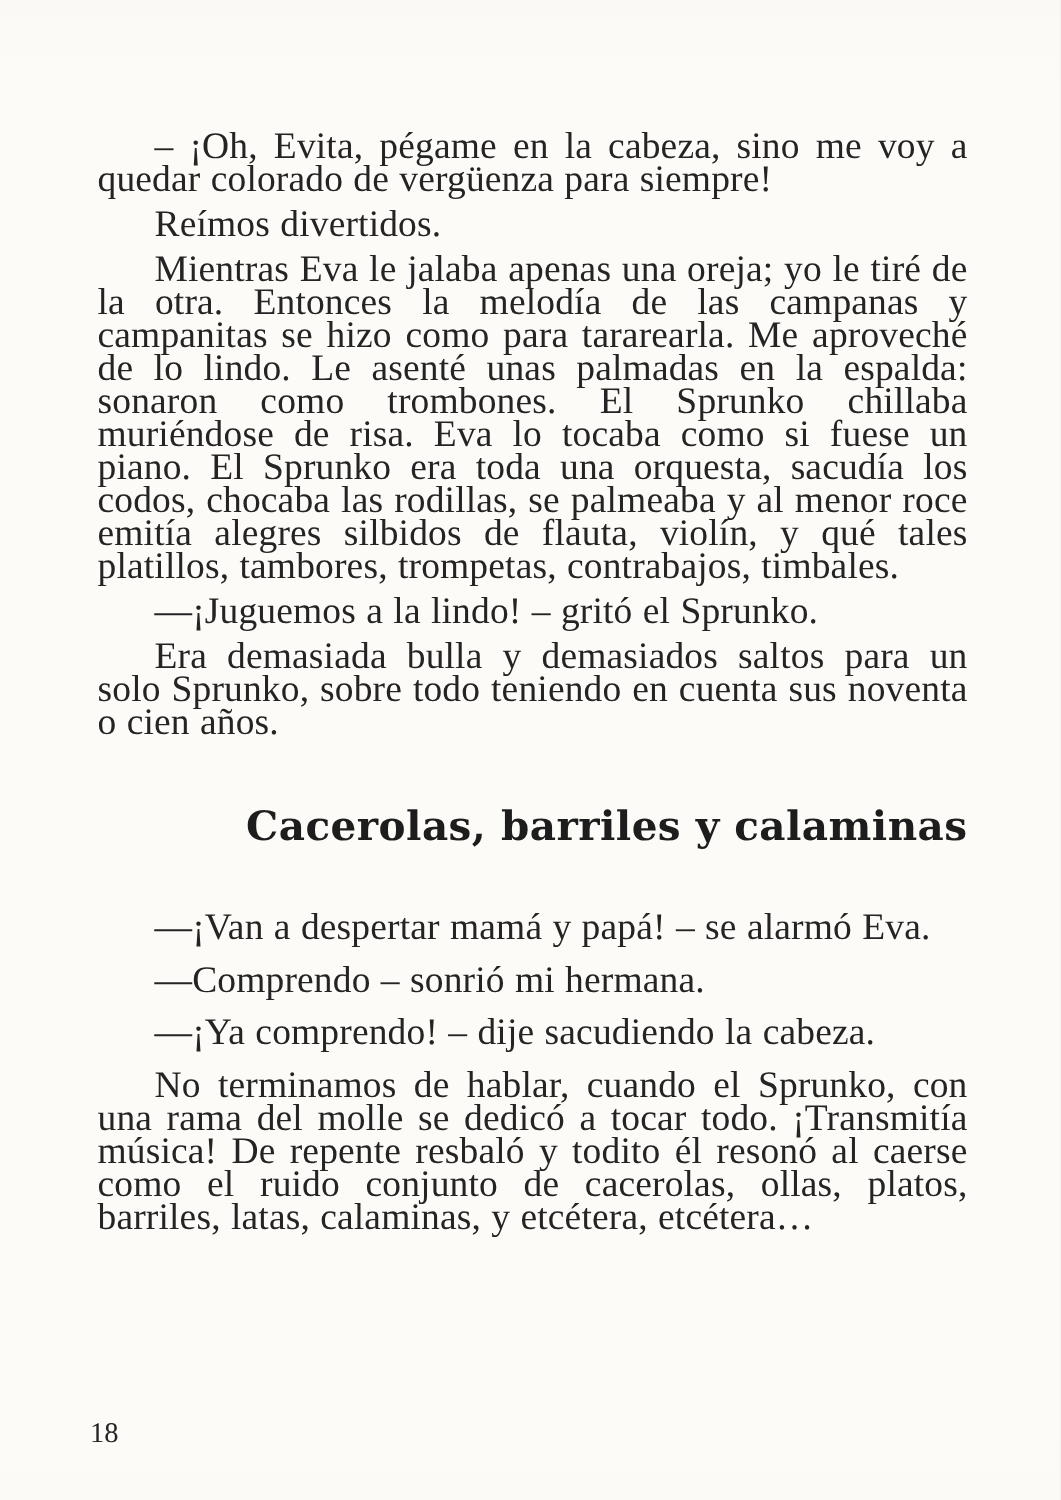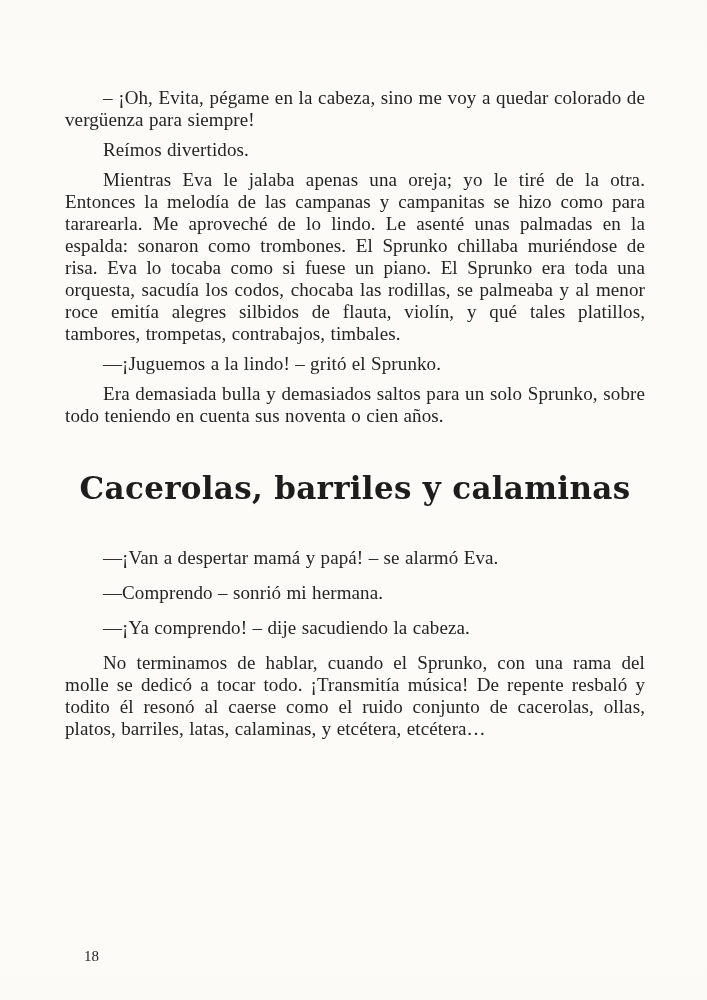--- a/index.html
+++ b/index.html
@@ -26,7 +26,7 @@
   }
   .text-block p {
     margin: 0 0 8px 0;
-    font-size: 19px;
+    font-size: 25px;
     line-height: 22px;
     text-align: justify;
     text-indent: 38px;

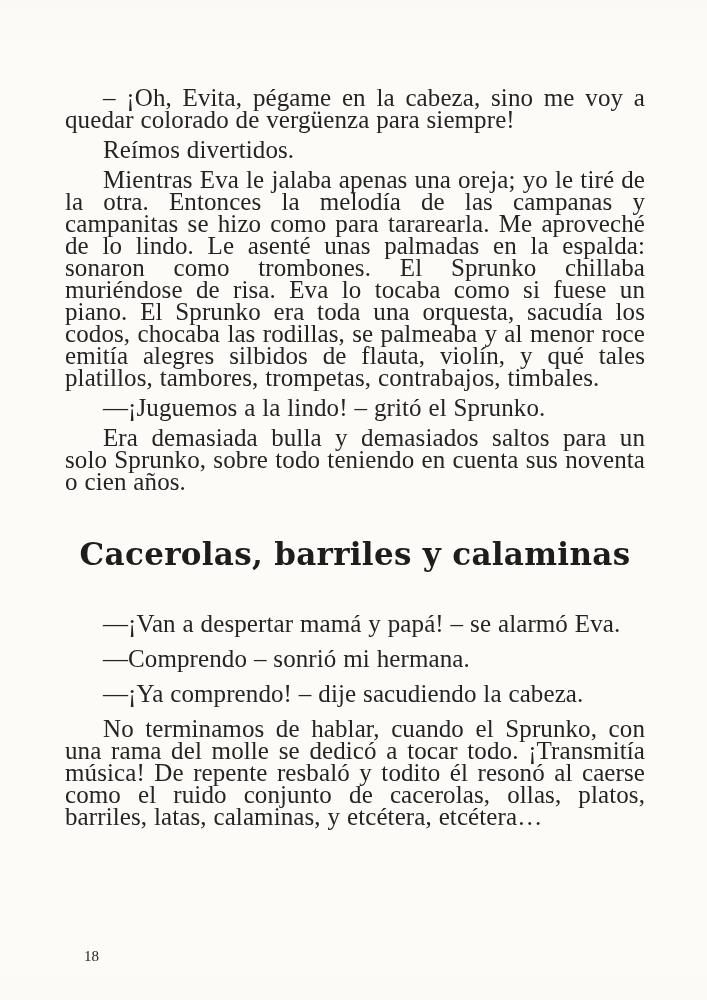--- a/index.html
+++ b/index.html
@@ -38,10 +38,10 @@
   }
   .chapter-heading {
     margin: 43px 0 41px 0;
-    text-align: center;
+    text-align: right;
     text-indent: 0;
     font-family: "DejaVu Serif", "Liberation Serif", serif;
-    font-size: 31px;
+    font-size: 27px;
     font-weight: 700;
     letter-spacing: 0.3px;
     color: #1d1d1d;

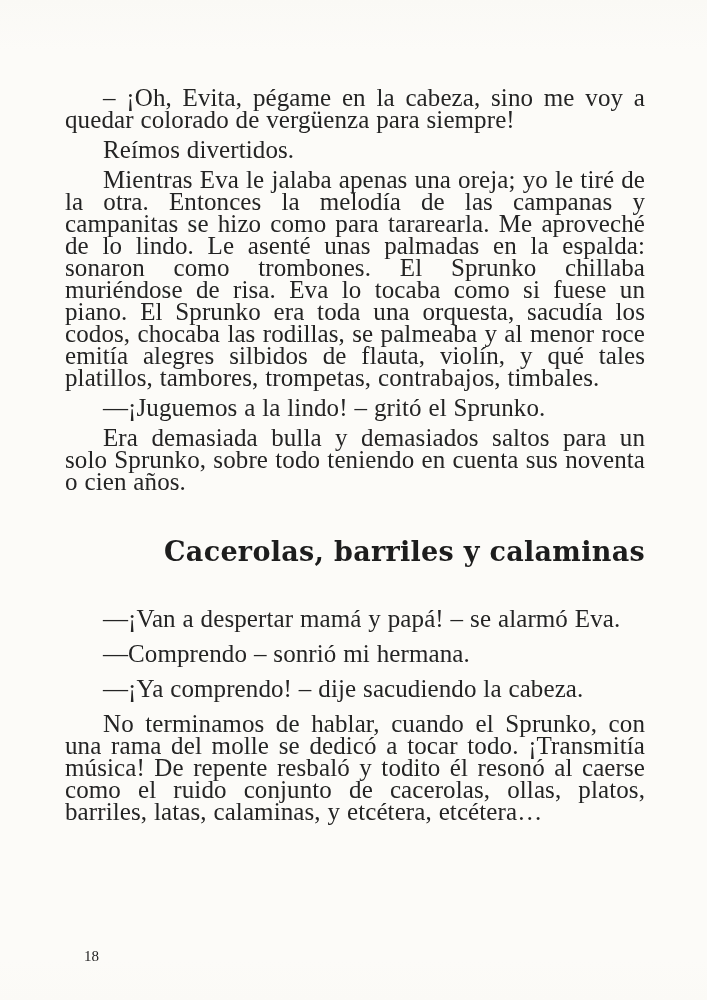--- a/index.html
+++ b/index.html
@@ -48,9 +48,9 @@
   }
   .page-number {
     position: absolute;
-    left: 84px;
+    left: 60px;
     top: 944px;
-    font-size: 15px;
+    font-size: 19px;
     line-height: 24px;
     color: #242424;
   }

